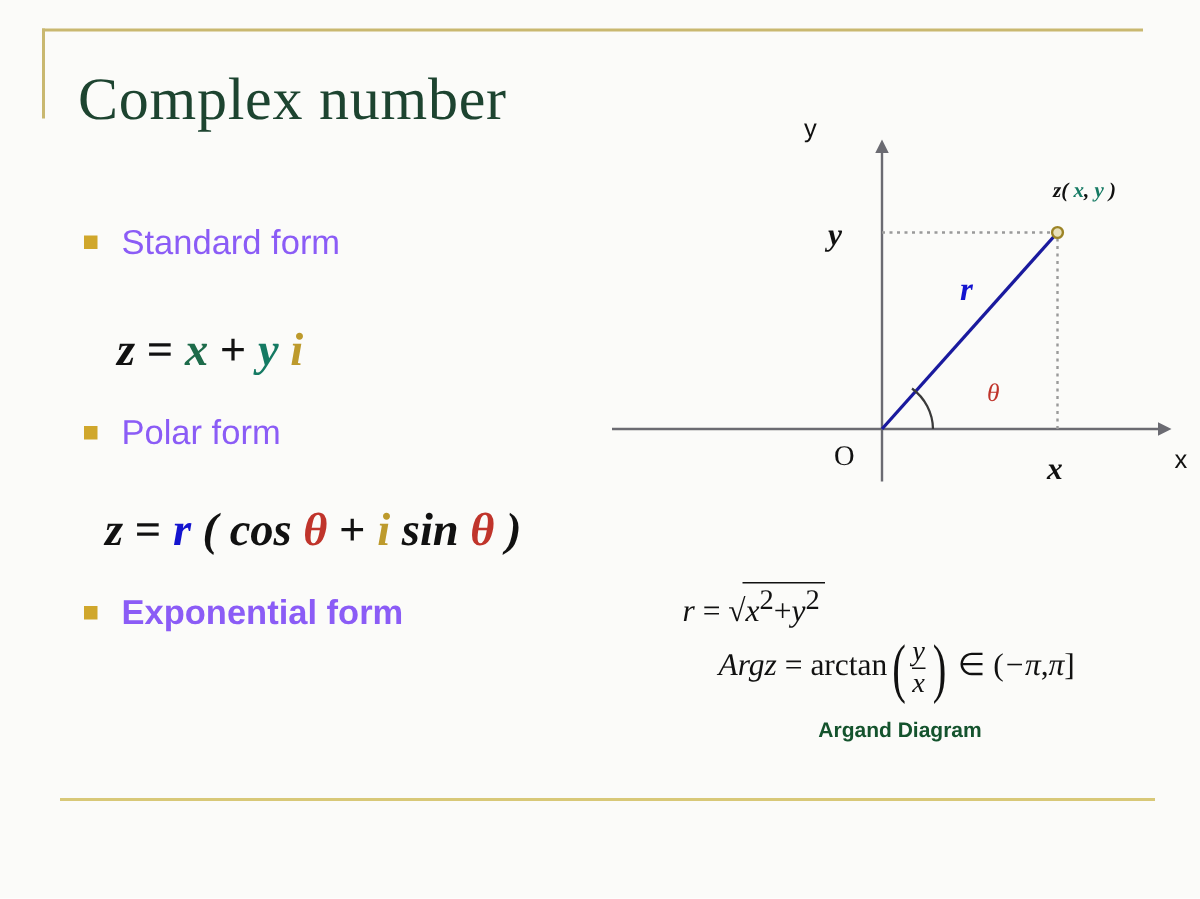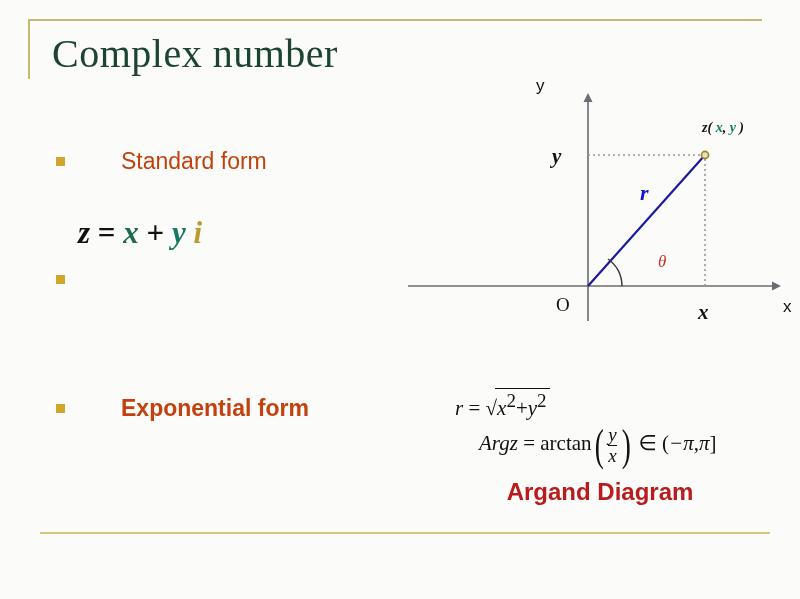--- a/index.html
+++ b/index.html
@@ -46,7 +46,7 @@
   .title {
     position: absolute;
     left: 52px;
-    top: 30px;
+    top: 42px;
     font-family: "Liberation Serif", serif;
     font-size: 40px;
     color: #1d4430;

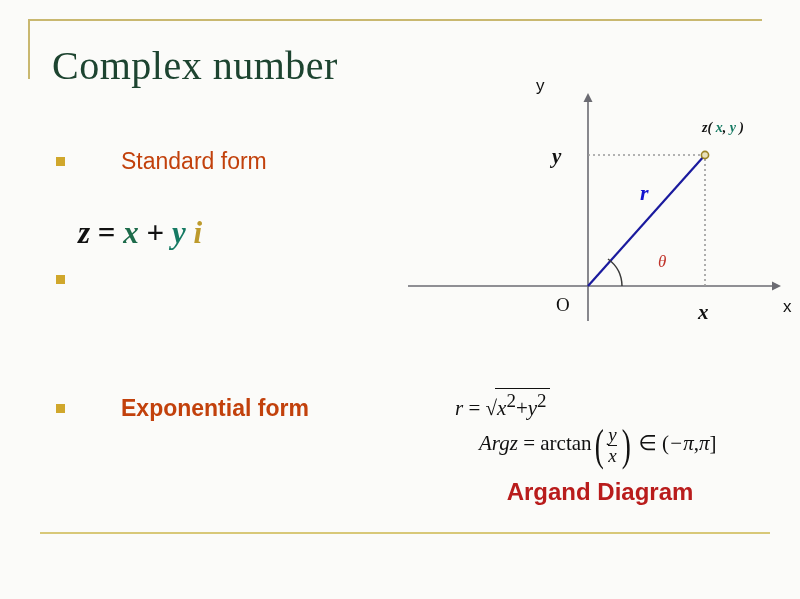--- a/index.html
+++ b/index.html
@@ -71,8 +71,7 @@
   .bullet-label {
     font-family: "Liberation Sans", sans-serif;
     font-size: 23px;
-    color: #c2410c;
-    margin-left: 40px;
+    color: #8b5cf6;
   }
 
   

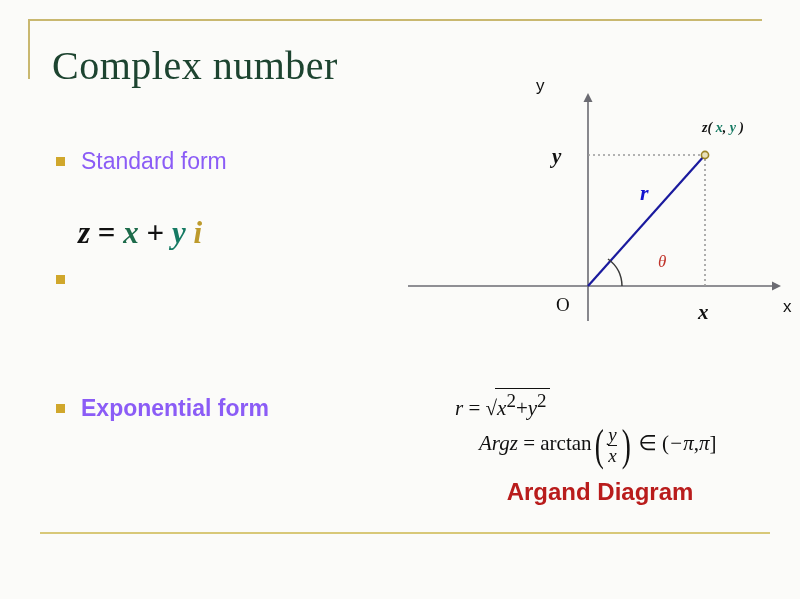--- a/index.html
+++ b/index.html
@@ -232,6 +232,7 @@
 
   <div class="bullet-row" style="left:56px; top:275px;">
     <span class="bullet-sq"></span>
+    <span class="bullet-label">Polar form</span>
   </div>
 
 

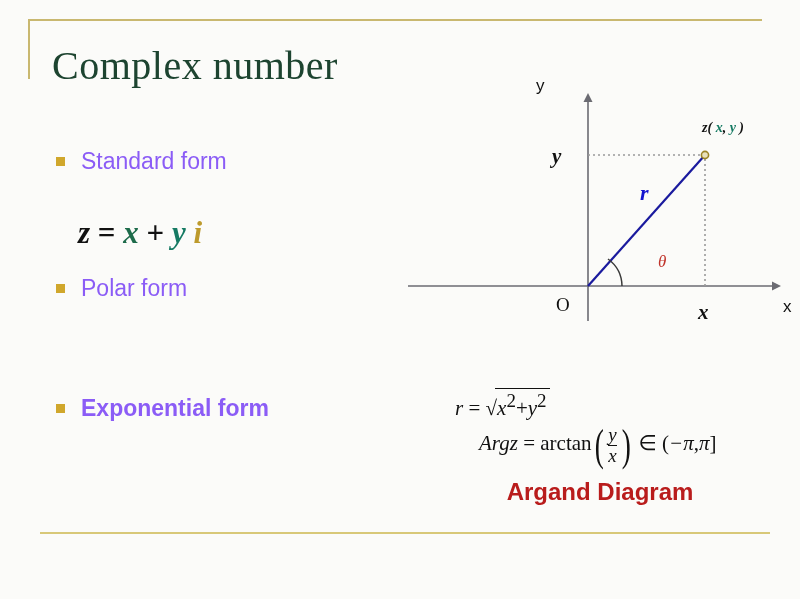--- a/index.html
+++ b/index.html
@@ -235,6 +235,19 @@
     <span class="bullet-label">Polar form</span>
   </div>
 
+  <div class="eq" style="left:70px; top:335px;">
+    <span class="c-black">z</span>
+    <span class="op c-black">=</span>
+    <span class="c-blue">r</span>
+    <span class="c-black">(</span>
+    <span class="c-black">cos</span>
+    <span class="c-red">θ</span>
+    <span class="op c-black">+</span>
+    <span class="c-gold">i</span>
+    <span class="c-black">sin</span>
+    <span class="c-red">θ</span>
+    <span class="c-black">)</span>
+  </div>
 
   <div class="bullet-row" style="left:56px; top:395px;font-weight:bold;">
     <span class="bullet-sq"></span>

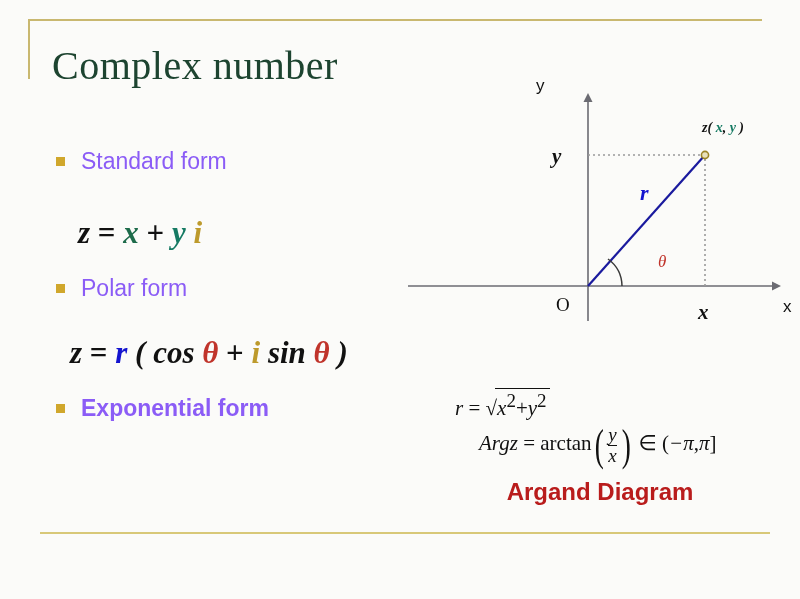--- a/index.html
+++ b/index.html
@@ -201,8 +201,8 @@
     text-align: center;
     font-family: "Liberation Sans", sans-serif;
     font-weight: bold;
-    font-size: 24px;
-    color: #b91c1c;
+    font-size: 14px;
+    color: #14532d;
   }
 </style>
 </head>

